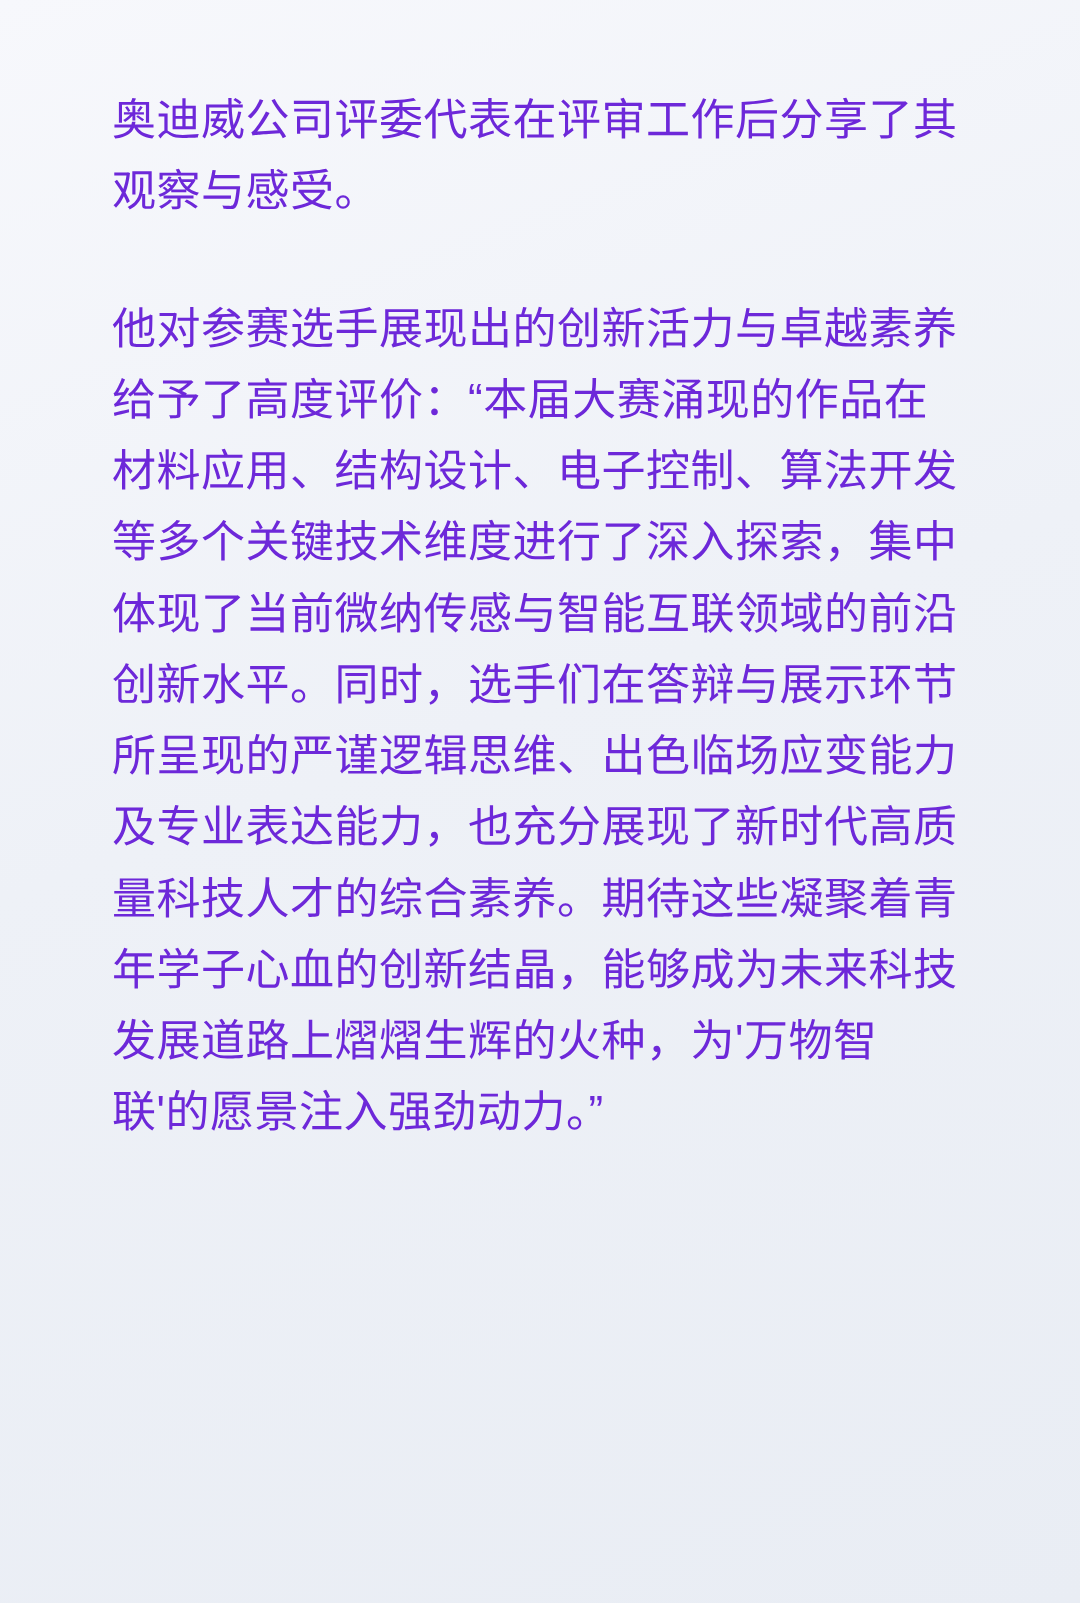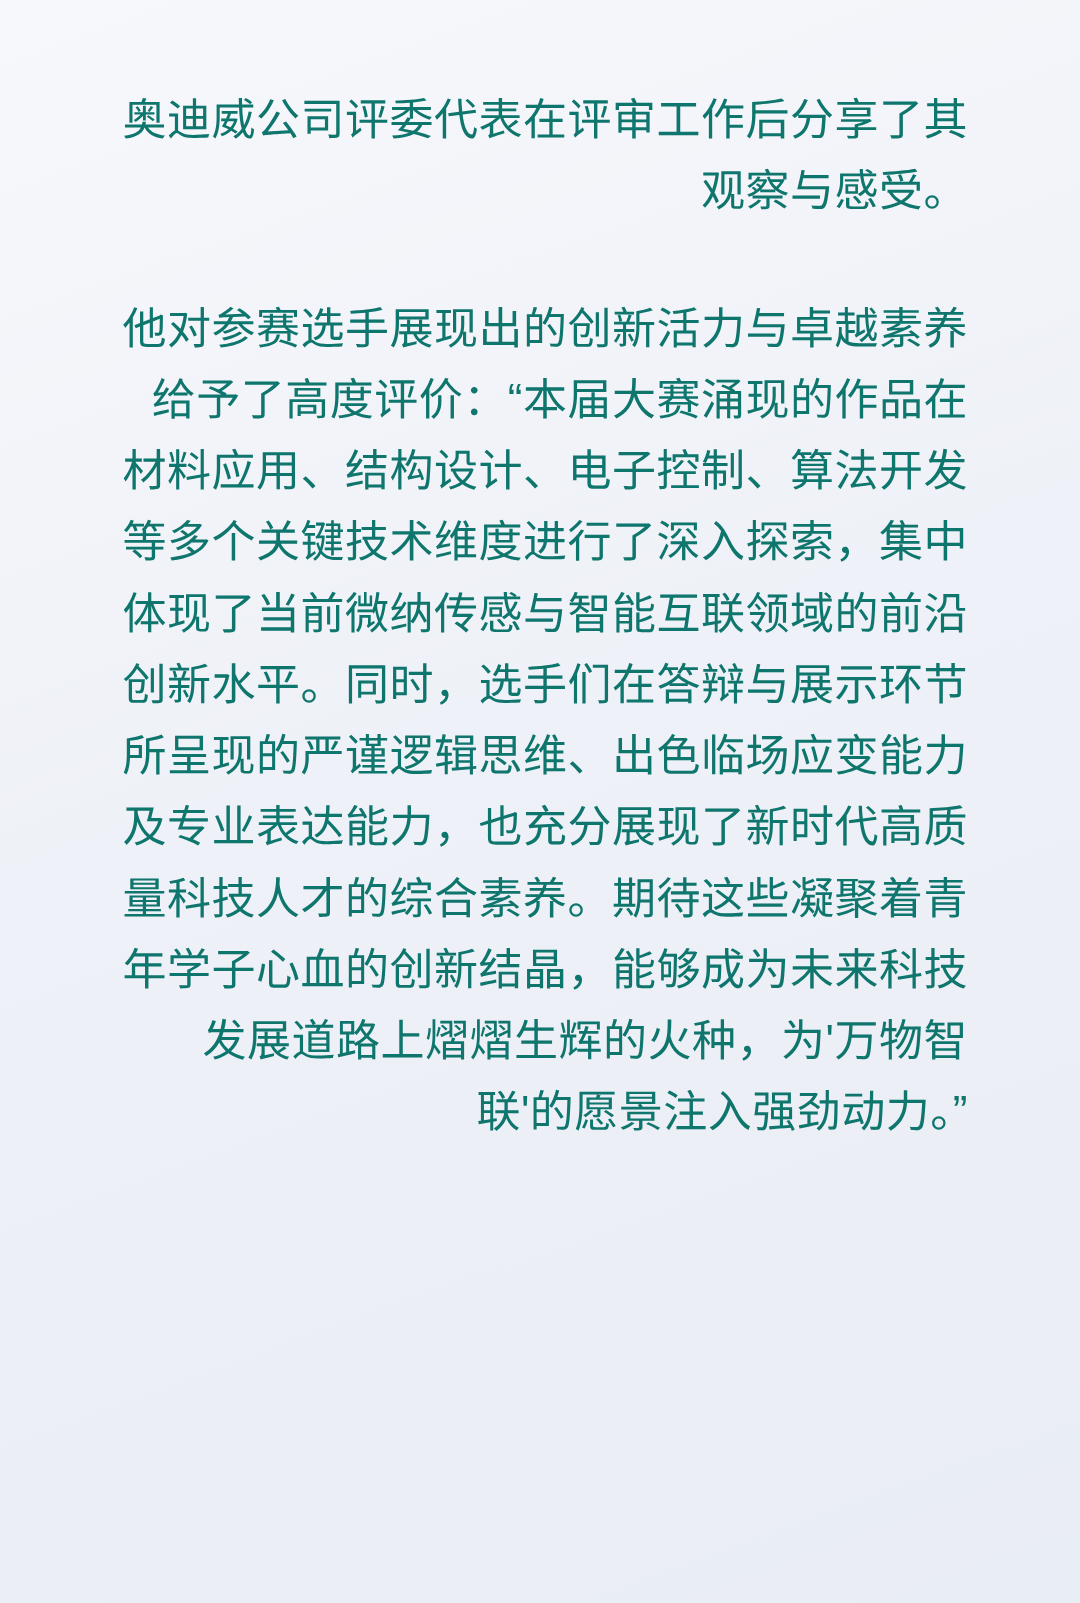--- a/index.html
+++ b/index.html
@@ -25,12 +25,12 @@
   }
   .para {
     margin: 0;
-    color: #0f766e;
+    color: #6d28d9;
     font-size: 44px;
     line-height: 1.62;
     letter-spacing: 0.5px;
     font-weight: 400;
-    text-align: right;
+    text-align: left;
     word-break: break-word;
   }
   .para + .para {

